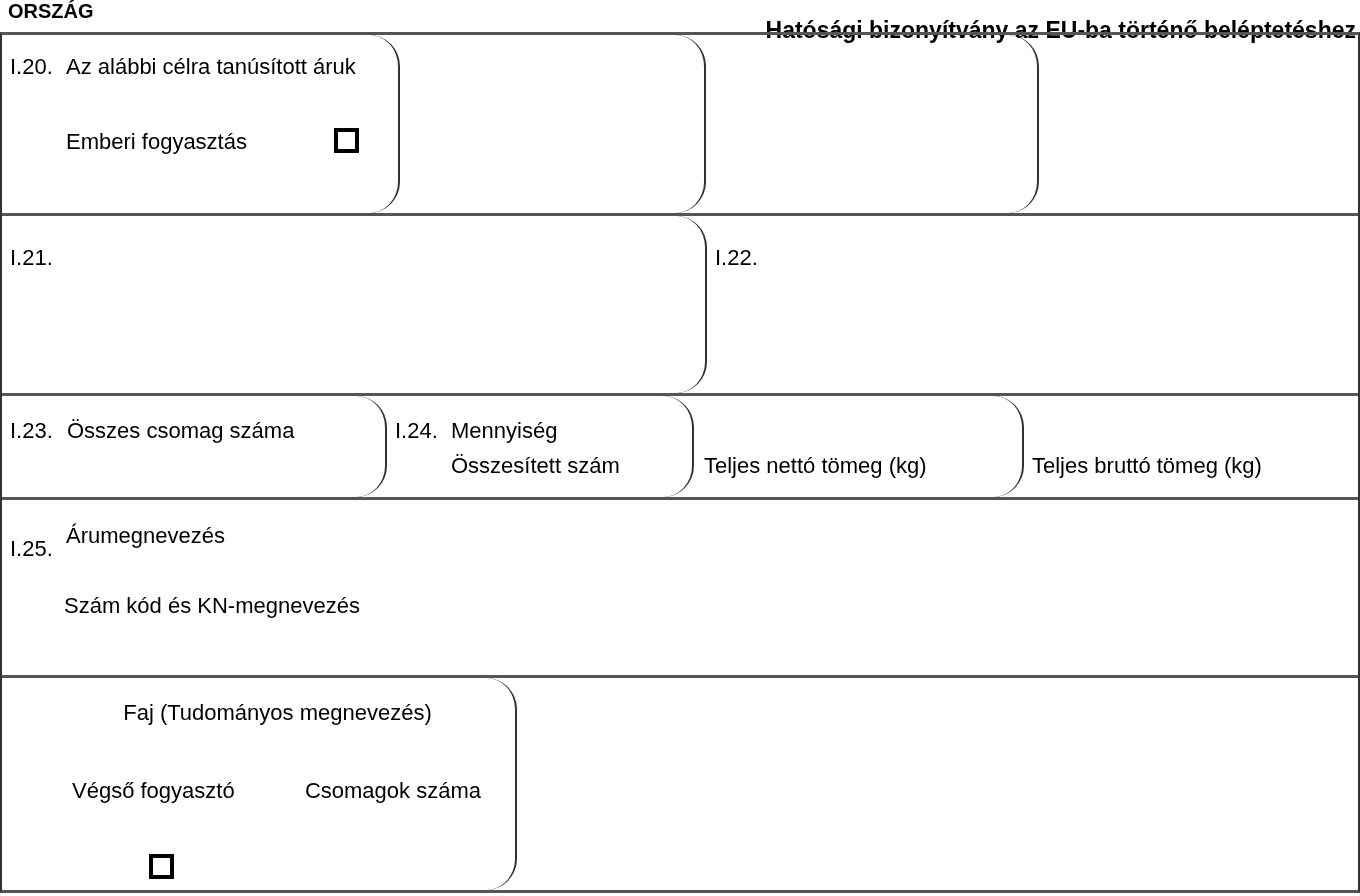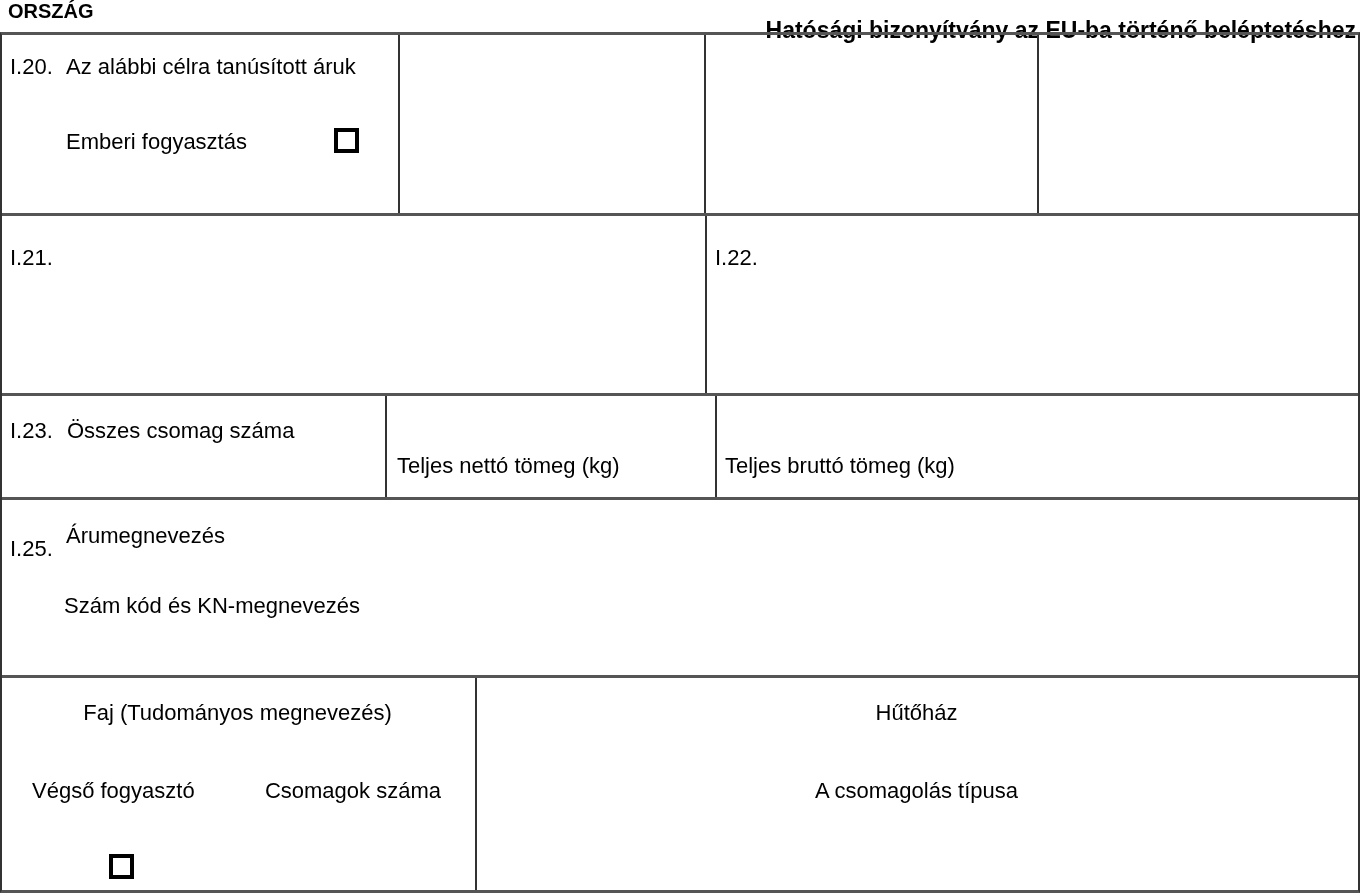--- a/index.html
+++ b/index.html
@@ -28,7 +28,7 @@
   }
   .row{display:flex;flex-direction:row;box-sizing:border-box;border-bottom:3px solid #555;}
   .row.last{border-bottom:none;flex:1;}
-  .cell{position:relative;box-sizing:border-box;border-right:2px solid #333;height:100%;}
+  .cell{position:relative;box-sizing:border-box;border-right:2px solid #333;height:100%;border-radius:31px;}
   .cell.last{border-right:none;flex:1;}
   .r1{height:181px;}
   .r2{height:180px;}

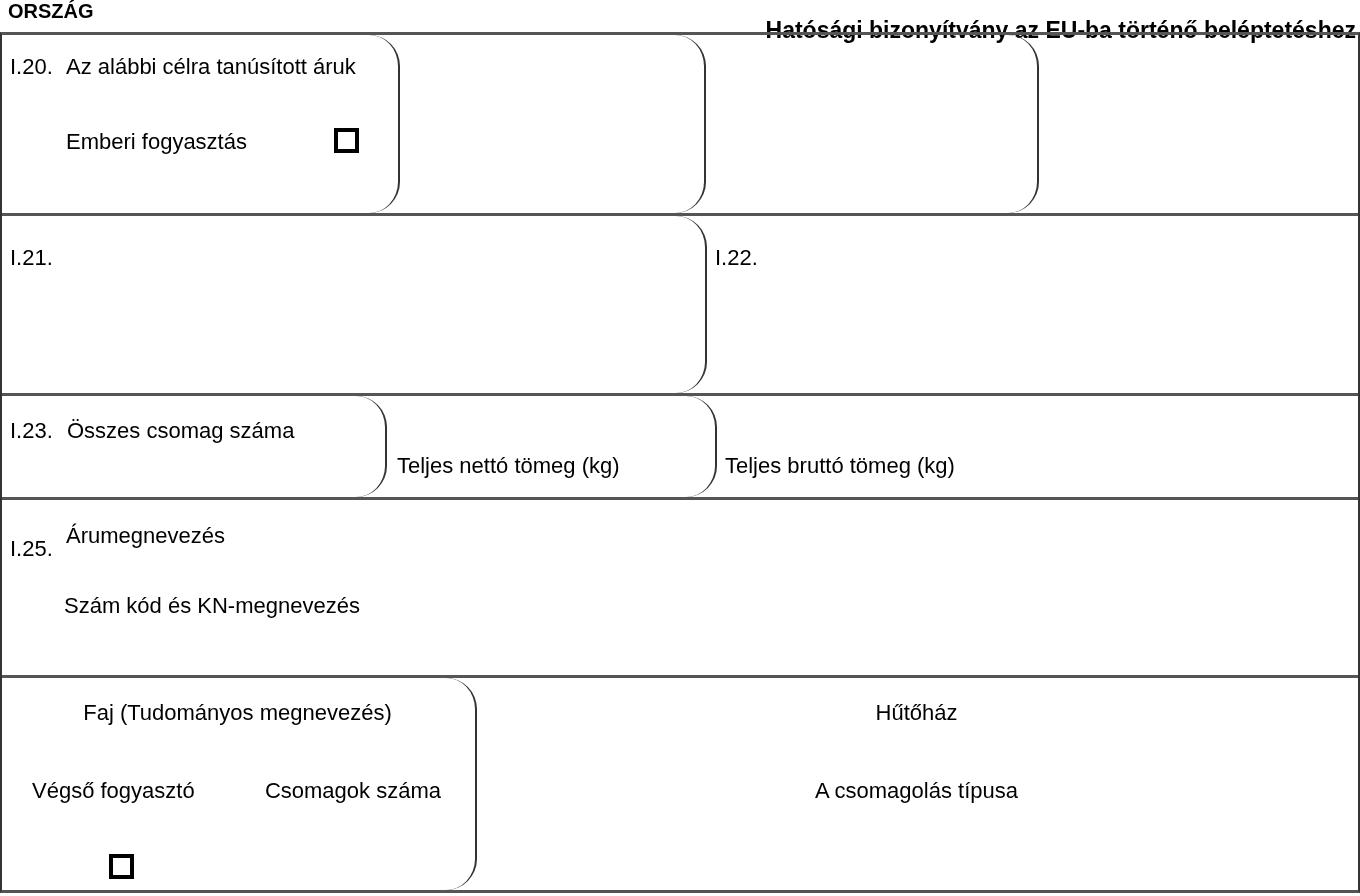--- a/index.html
+++ b/index.html
@@ -77,6 +77,11 @@
         <span class="t" style="left:8px;top:24px">I.23.</span>
         <span class="t" style="left:65px;top:24px">Összes csomag száma</span>
       </div>
+      <div class="cell" style="width:307px">
+        <span class="t" style="left:8px;top:24px">I.24.</span>
+        <span class="t" style="left:64px;top:24px">Mennyiség</span>
+        <span class="t" style="left:64px;top:59px">Összesített szám</span>
+      </div>
       <div class="cell" style="width:330px">
         <span class="t" style="left:10px;top:59px">Teljes nettó tömeg (kg)</span>
       </div>

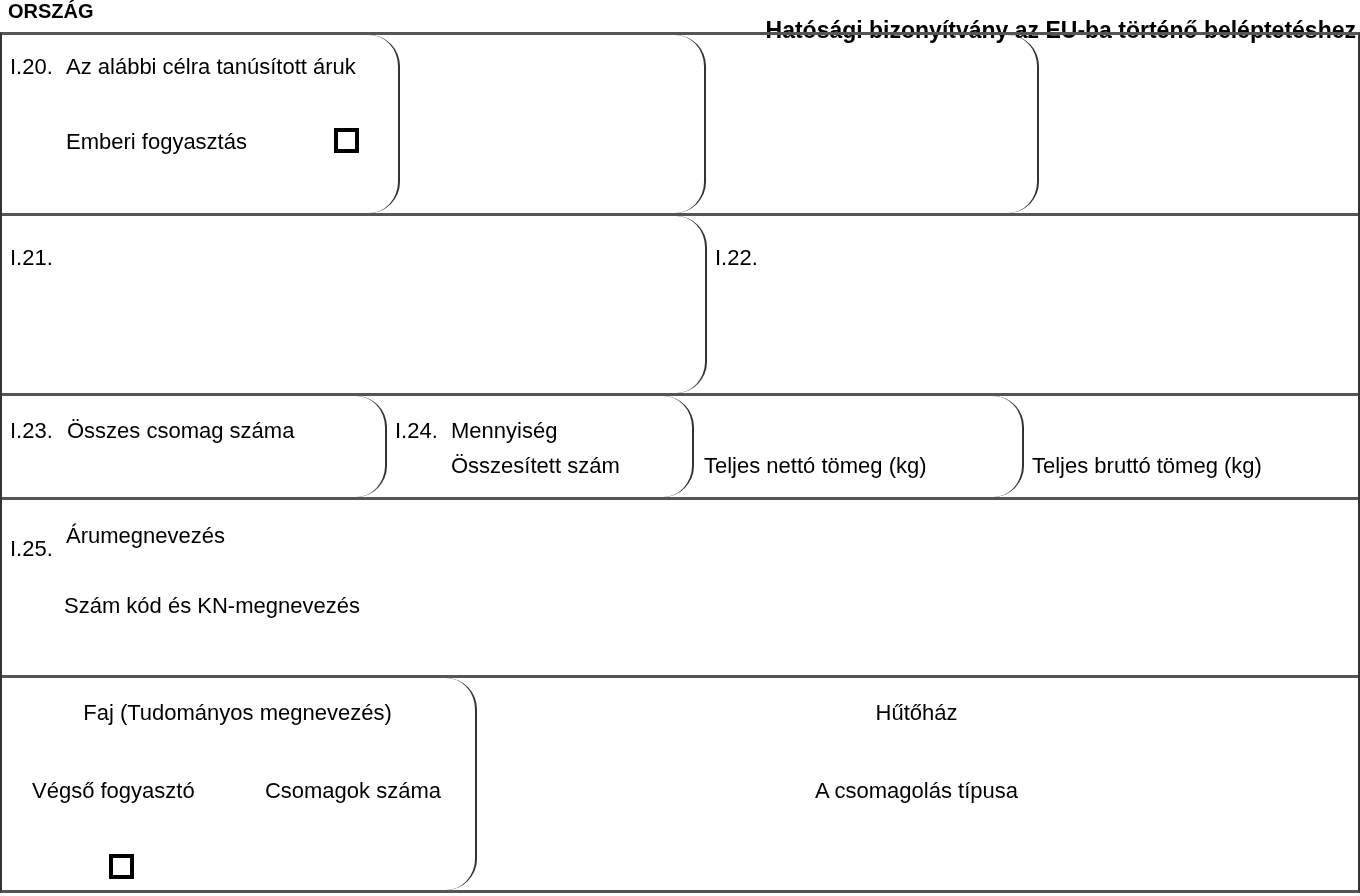--- a/index.html
+++ b/index.html
@@ -27,7 +27,7 @@
     display:flex;flex-direction:column;
   }
   .row{display:flex;flex-direction:row;box-sizing:border-box;border-bottom:3px solid #555;}
-  .row.last{border-bottom:none;flex:1;}
+  .row.last{border-bottom:none;flex:1;padding-left:40px;}
   .cell{position:relative;box-sizing:border-box;border-right:2px solid #333;height:100%;border-radius:31px;}
   .cell.last{border-right:none;flex:1;}
   .r1{height:181px;}

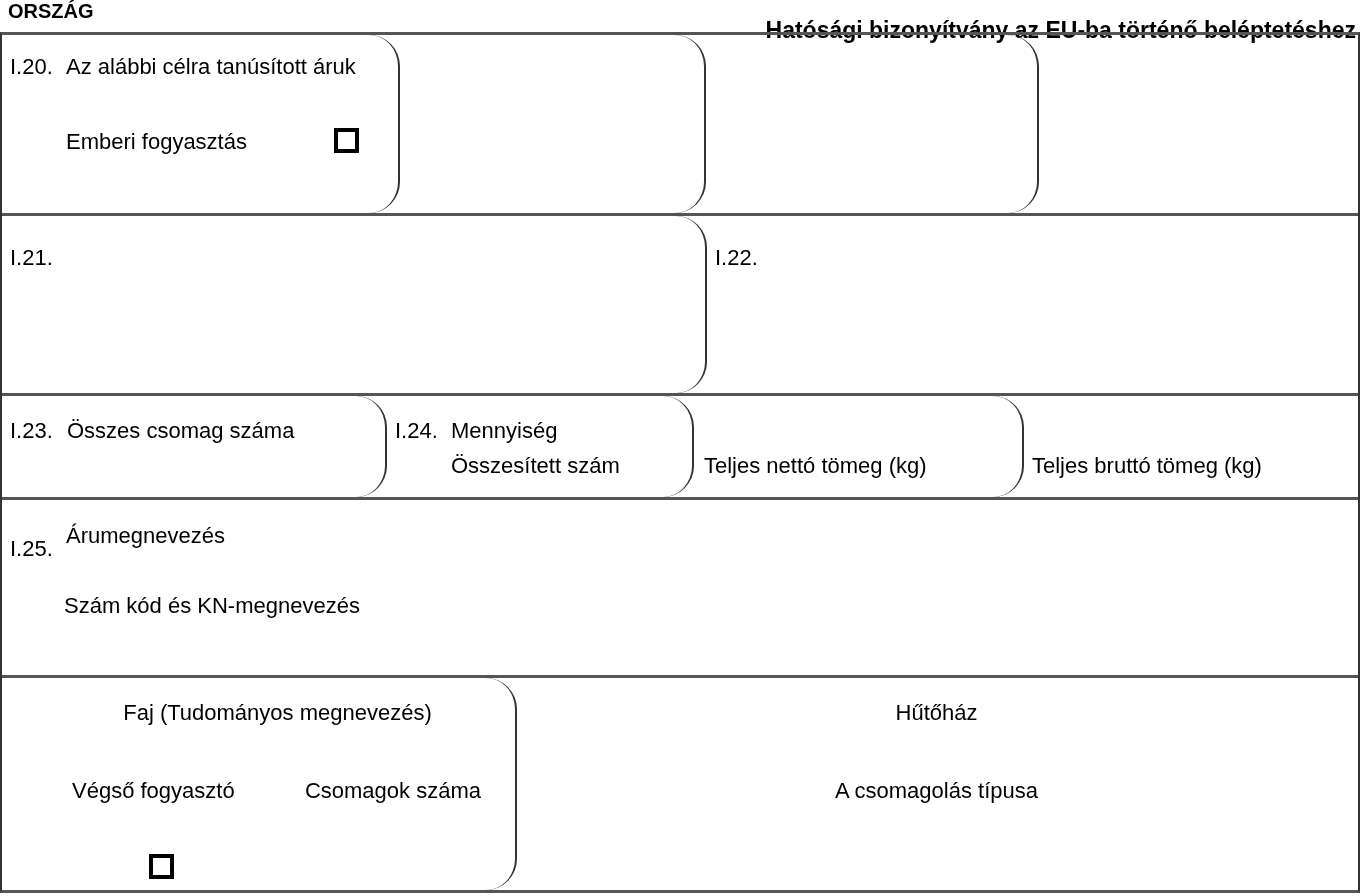--- a/index.html
+++ b/index.html
@@ -105,10 +105,6 @@
         <span class="t" style="right:34px;top:102px">Csomagok száma</span>
         <span class="cb" style="left:107px;top:176px"></span>
       </div>
-      <div class="cell last">
-        <span class="tc" style="top:24px">Hűtőház</span>
-        <span class="tc" style="top:102px">A csomagolás típusa</span>
-      </div>
     </div>
 
   </div>

